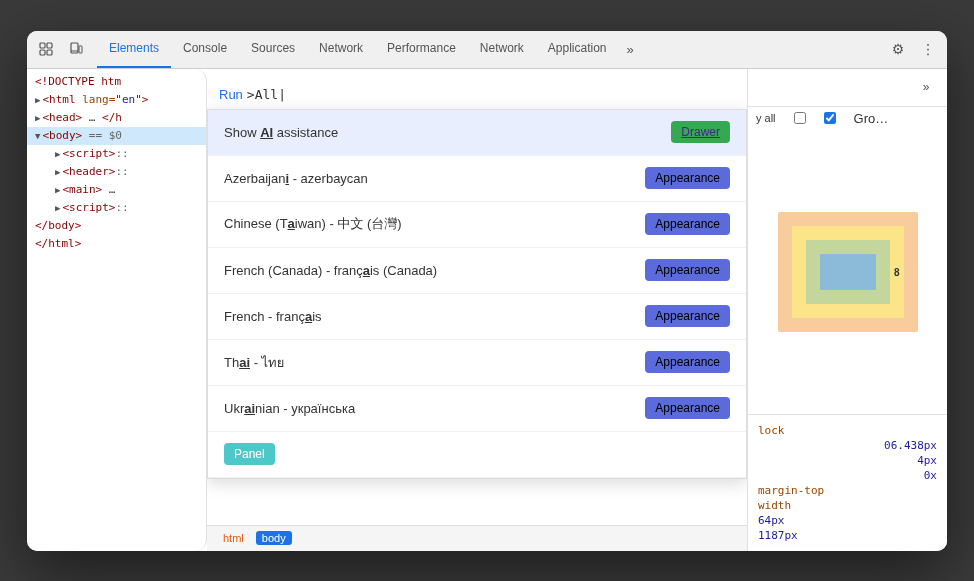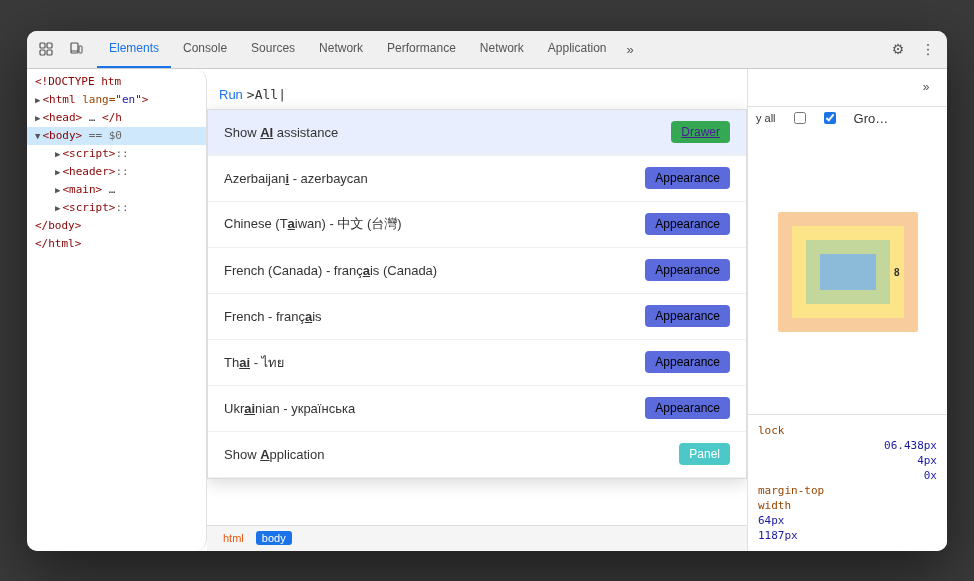--- a/index.html
+++ b/index.html
@@ -429,9 +429,6 @@
         </div>
 
         <div class="dropdown-item">
-          <span class="dropdown-item-label">
-            Show <span class="highlight" style="font-weight:700;text-decoration:underline;">A</span>pplication
-          </span>
           <button class="btn-panel">Panel</button>
         </div>
       </div>

